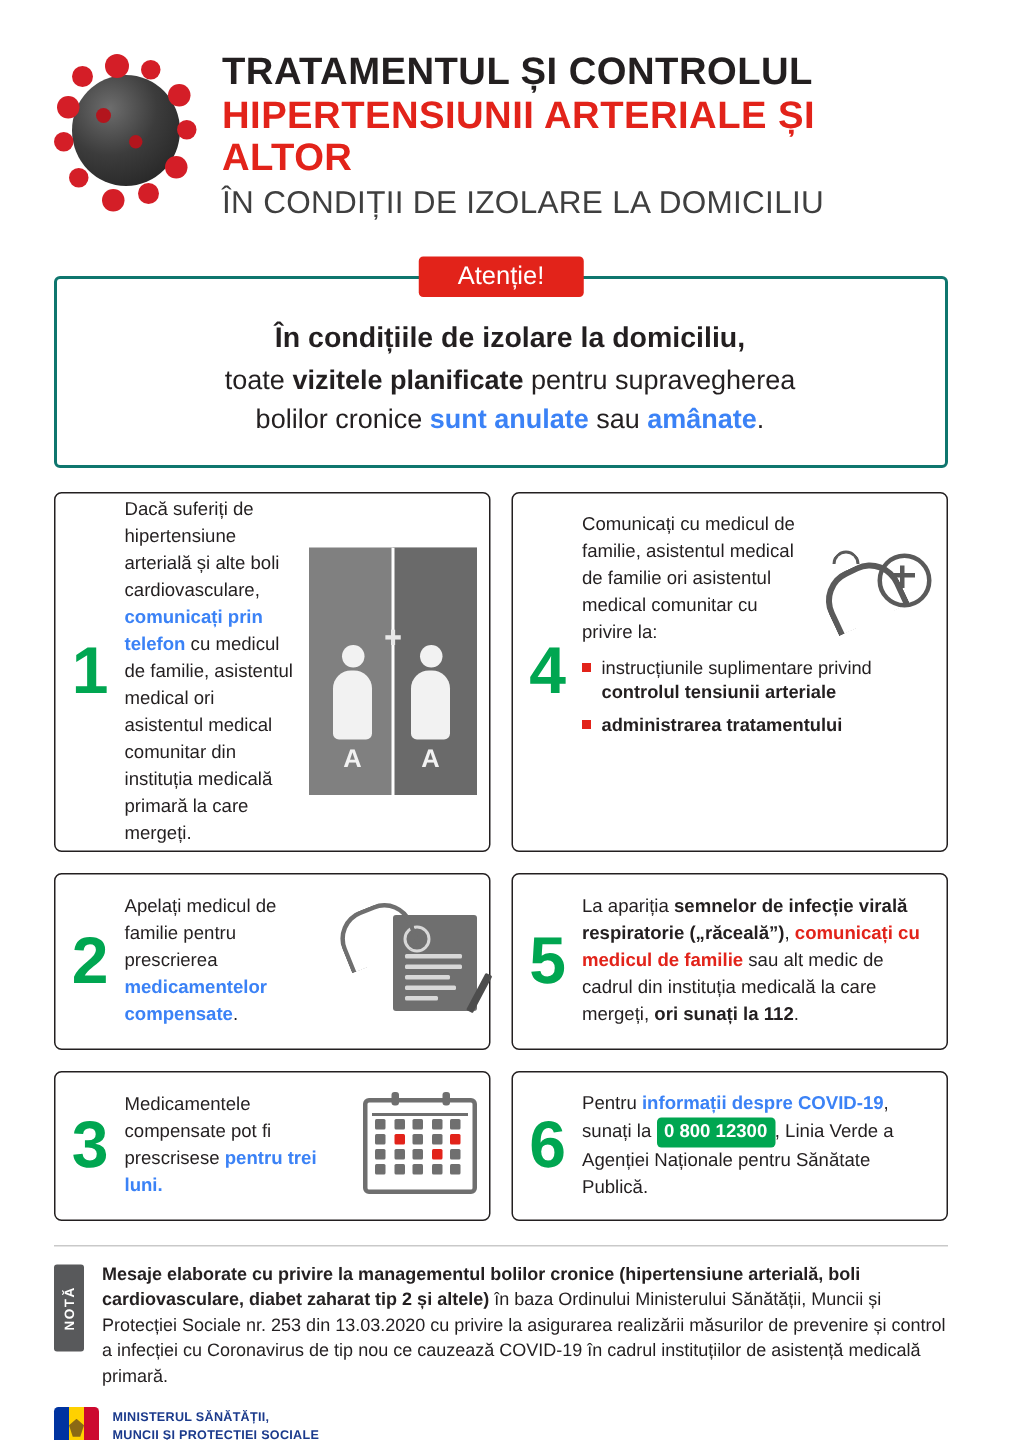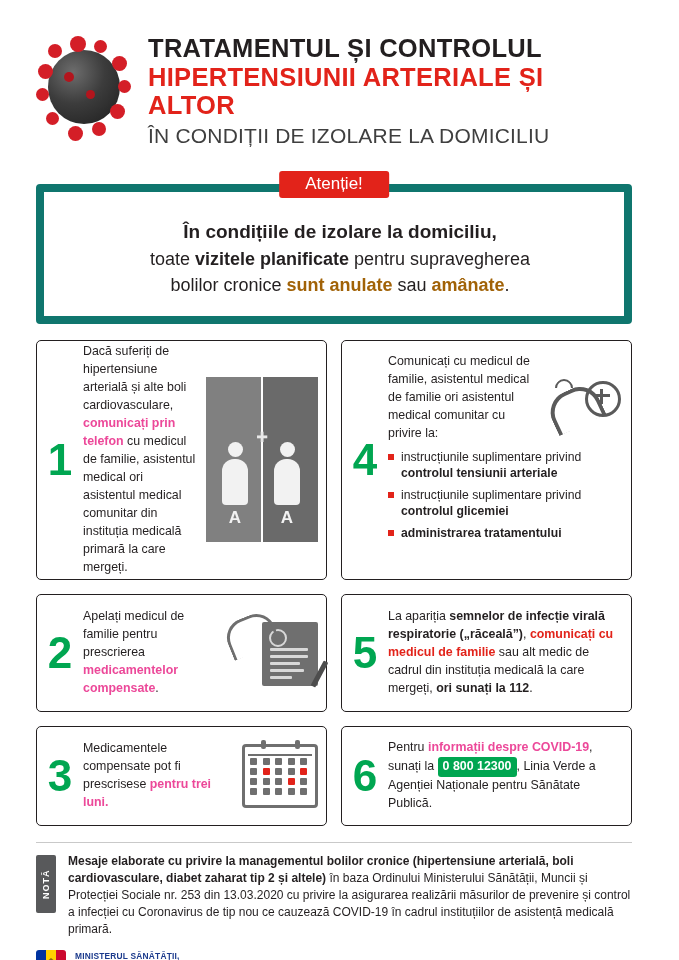--- a/index.html
+++ b/index.html
@@ -84,7 +84,7 @@
     margin-top: 14px;
   }
   .attention-box {
-    border: 8px solid #0f766e;
+    border: 2px solid #0f766e;
     border-radius: 4px;
     padding: 26px 20px 18px 32px;
     text-align: center;

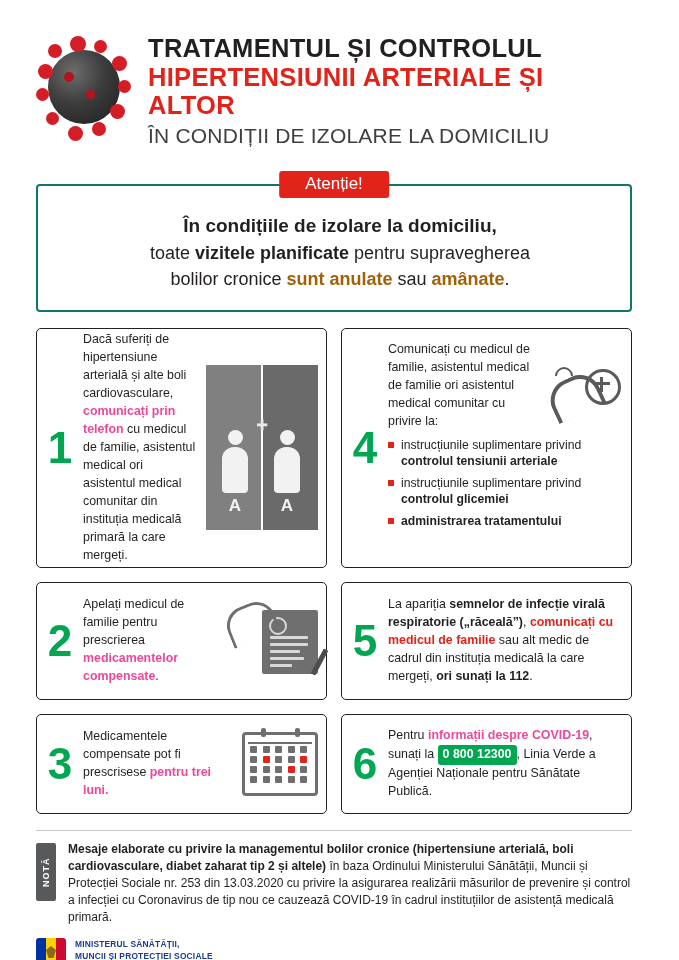--- a/index.html
+++ b/index.html
@@ -111,7 +111,7 @@
     line-height: 1.45;
   }
   .b { font-weight: bold; }
-  .red { color: #a16207; font-weight: bold; }
+  .red { color: #3b82f6; font-weight: bold; }
 
   
   .grid {

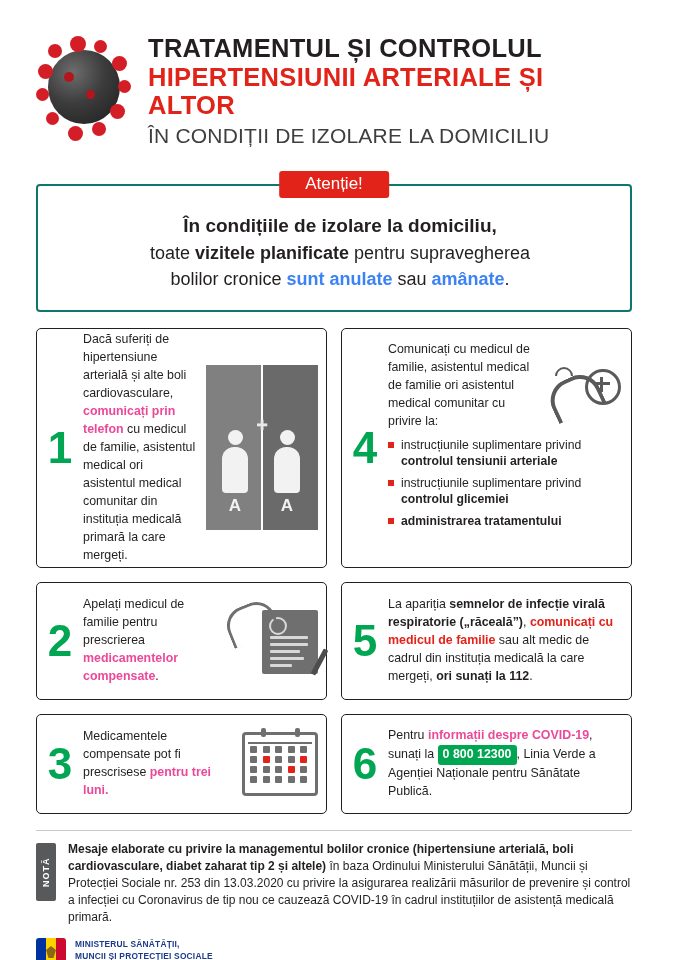--- a/index.html
+++ b/index.html
@@ -161,7 +161,7 @@
     line-height: 1.45;
     flex: 1 1 auto;
   }
-  .txt .g { color: #ec4899; font-weight: bold; }
+  .txt .g { color: #3b82f6; font-weight: bold; }
   .txt .r { color: #e2231a; font-weight: bold; }
   .art {
     flex: 0 0 auto;

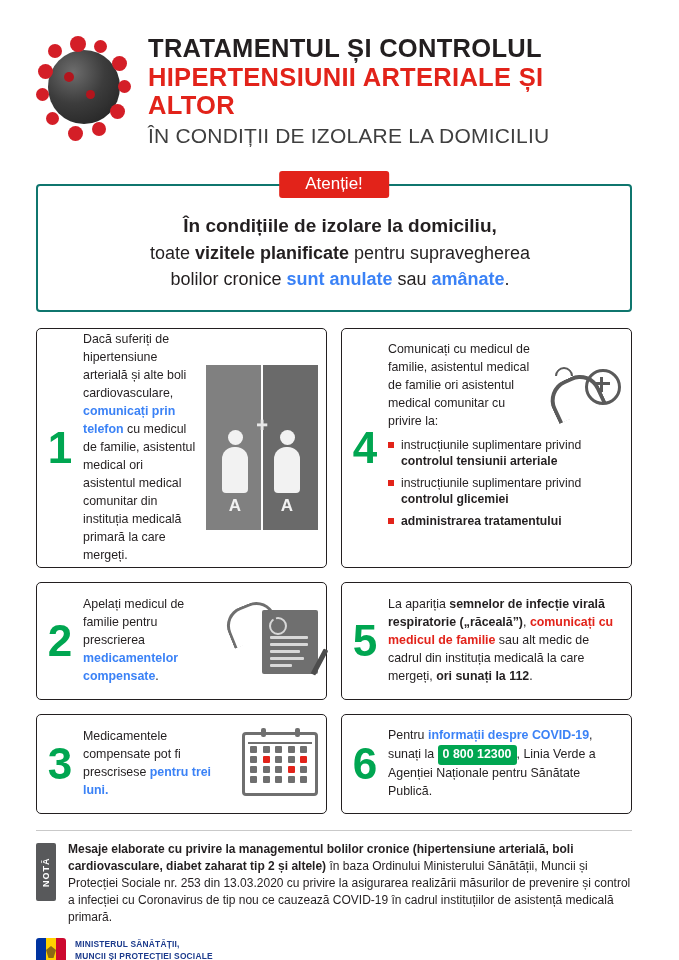--- a/index.html
+++ b/index.html
@@ -564,9 +564,6 @@
               <span>instrucțiunile suplimentare privind </span><span class="b">controlul tensiunii arteriale</span>
             </li>
             <li>
-              <span>instrucțiunile suplimentare privind </span><span class="b">controlul glicemiei</span>
-            </li>
-            <li>
               <span class="b">administrarea tratamentului</span>
             </li>
           </ul>

